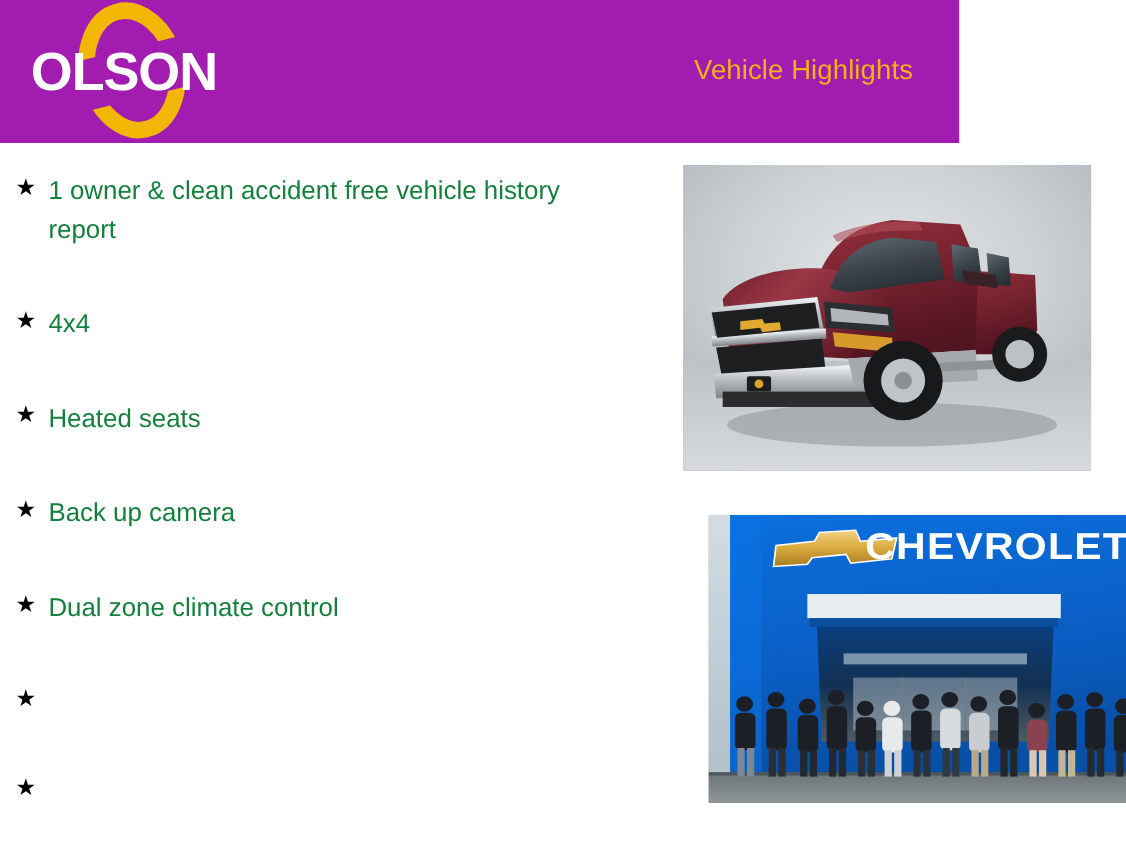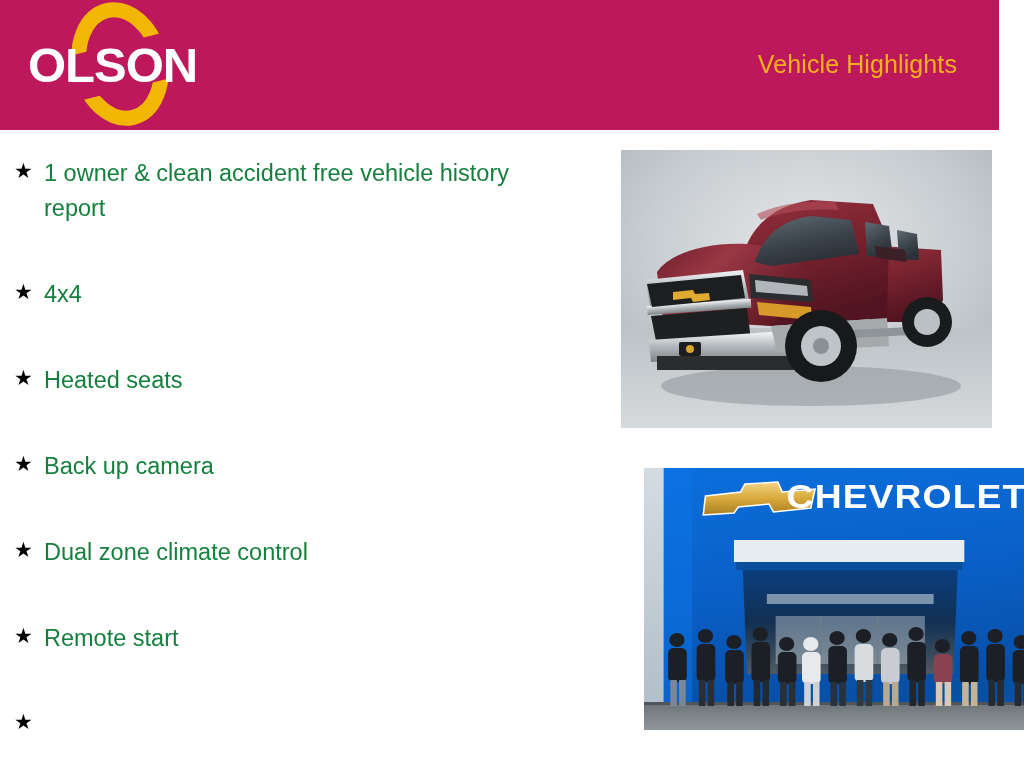--- a/index.html
+++ b/index.html
@@ -20,9 +20,9 @@
   .header {
     position: absolute;
     left: 0; top: 0;
-    width: 999px;
+    width: 872px;
     height: 130px;
-    background: #be185d;
+    background: #a21caf;
     overflow: hidden;
   }
 

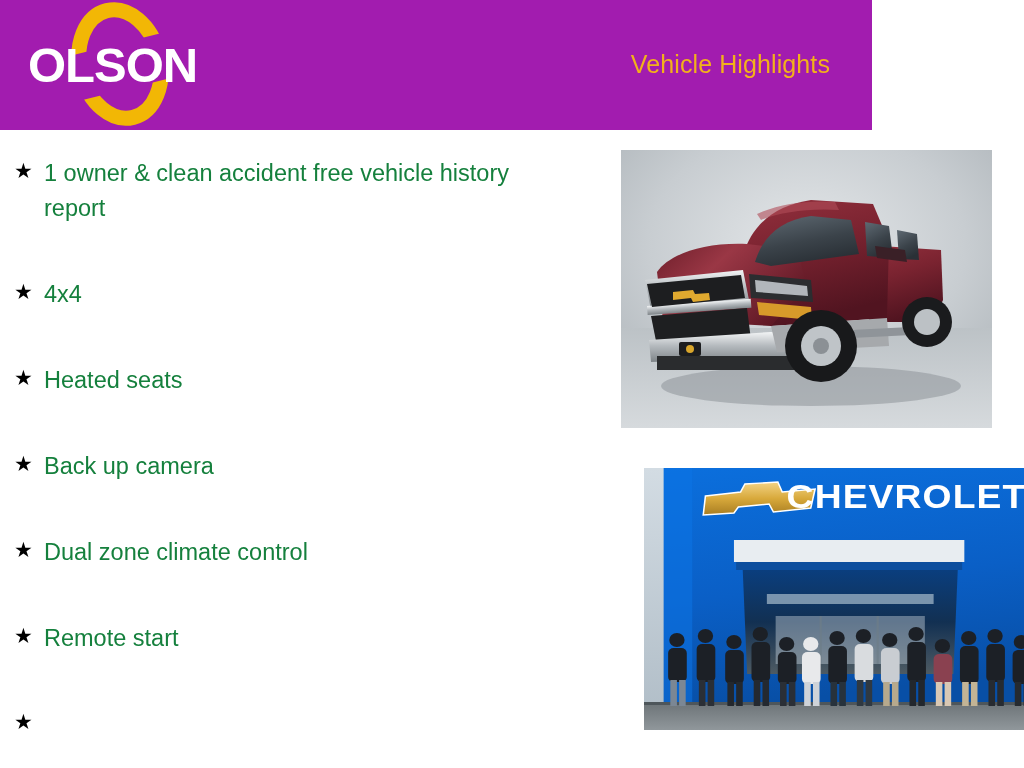--- a/index.html
+++ b/index.html
@@ -153,7 +153,6 @@
 
   <div class="highlight-item">
     <span class="bullet-star">★</span>
-    <span class="highlight-text">Remote start</span>
   </div>
 
   <div class="highlight-item">

